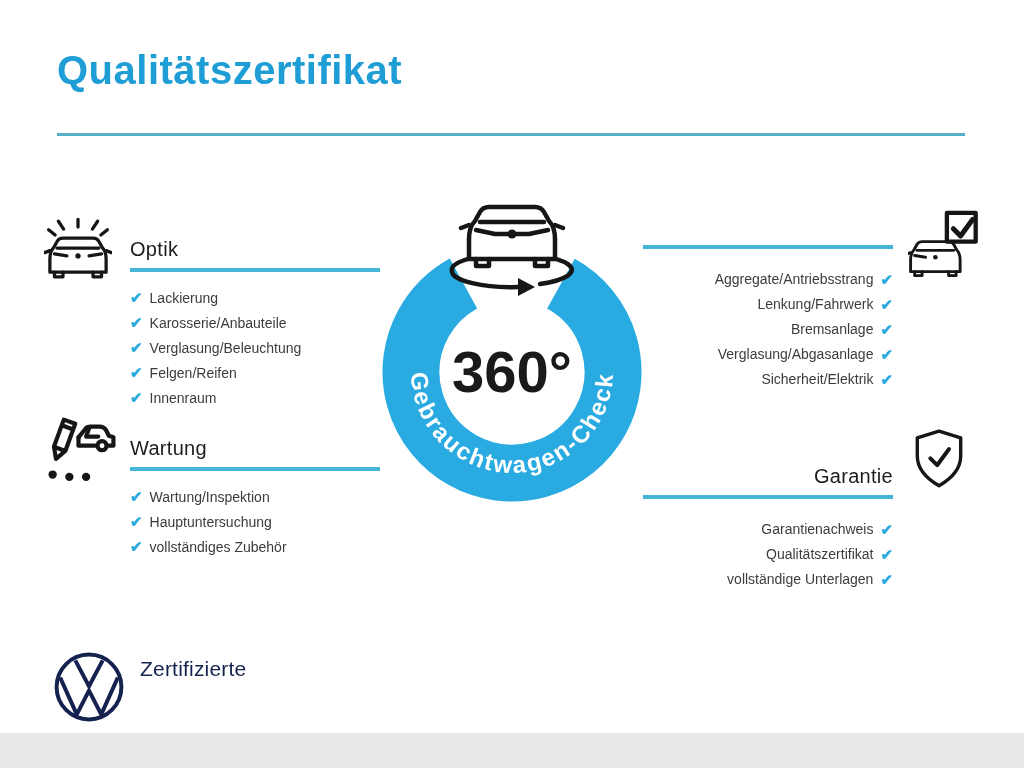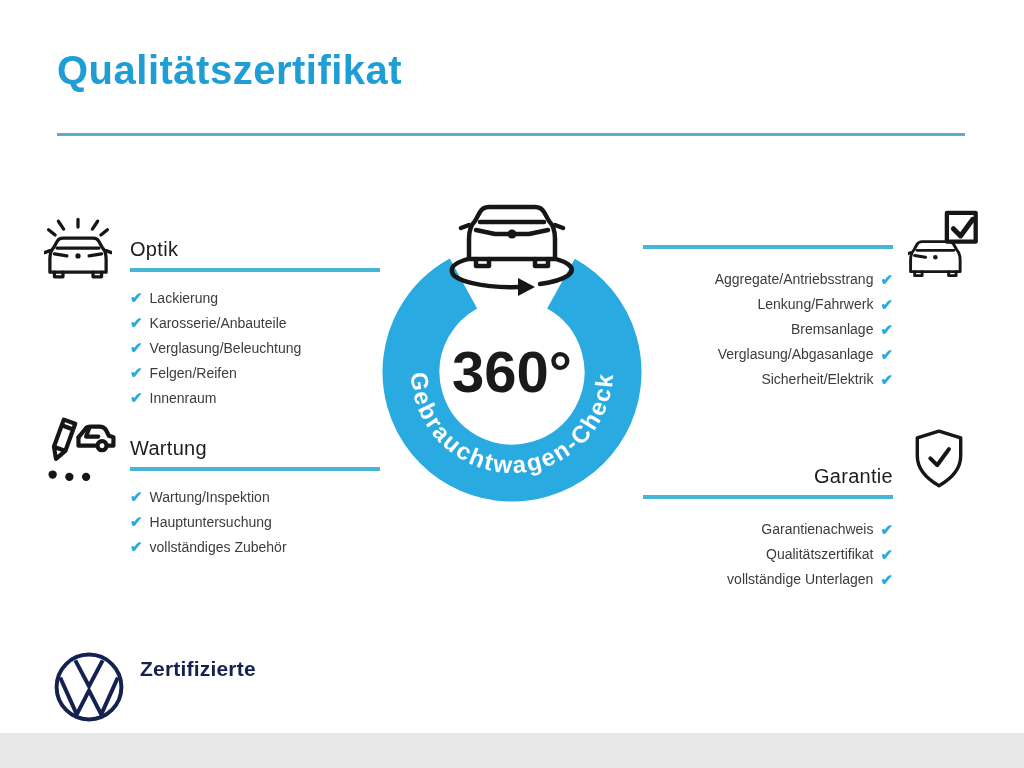--- a/index.html
+++ b/index.html
@@ -40,7 +40,7 @@
   .badge svg { display:block; width:100%; height:100%; }
 
   .vw-logo { position:absolute; left:53px; top:651px; width:72px; height:72px; }
-  .brand { position:absolute; left:140px; top:657px; font-size:21px; font-weight:bold;
+  .brand { position:absolute; left:140px; top:657px; font-size:21px; font-weight:normal;
            color:#15224f; line-height:24px; letter-spacing:.2px; }
 </style>
 </head>

